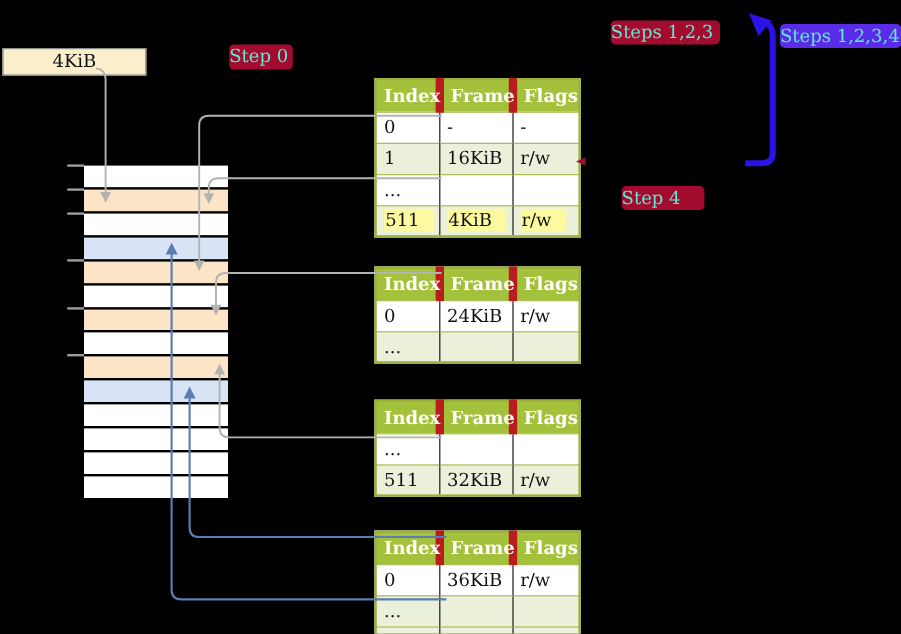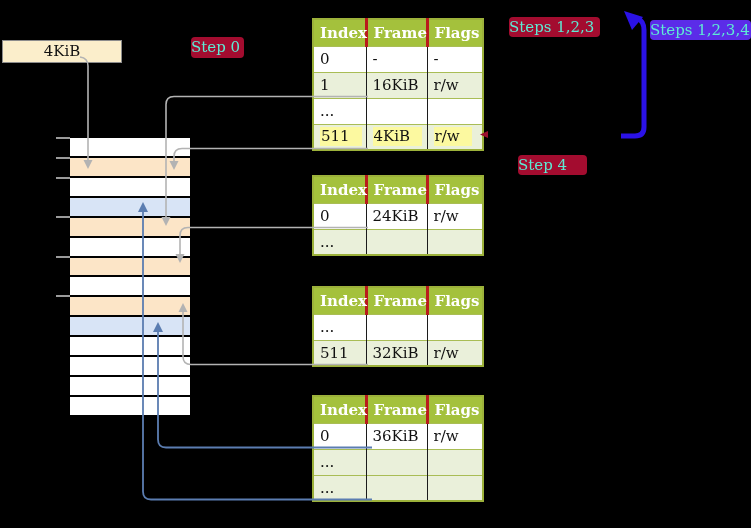--- a/index.html
+++ b/index.html
@@ -54,6 +54,7 @@
     border:2px solid #9cb13a;
     font-size:15px;color:#111;
     z-index:2;
+    margin-top:47px;
   }
   table.pt th{
     background:#a4c13c;color:#fff;font-weight:bold;

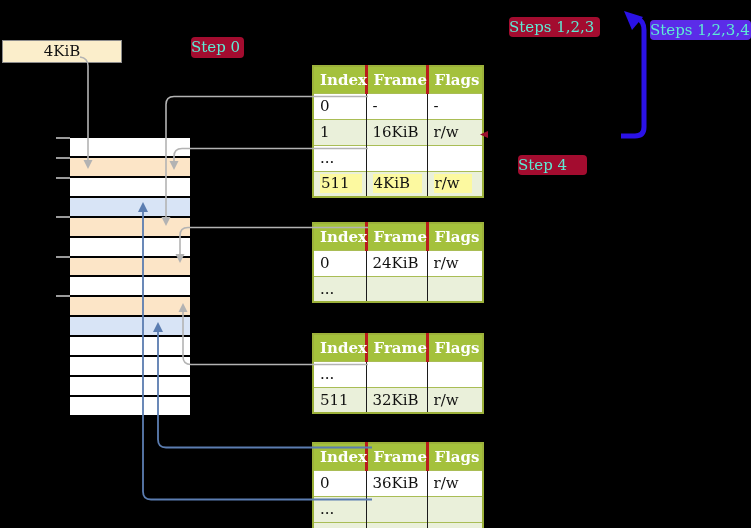--- a/index.html
+++ b/index.html
@@ -61,7 +61,7 @@
     height:27px;box-sizing:border-box;
     padding:0 0 0 6px;text-align:left;font-size:15px;
   }
-  table.pt th + th{border-left:3px solid #b91c1c;}
+  table.pt th + th{border-left:7px solid #b91c1c;}
   table.pt td{
     height:26px;box-sizing:border-box;
     padding:0 0 0 6px;text-align:left;

